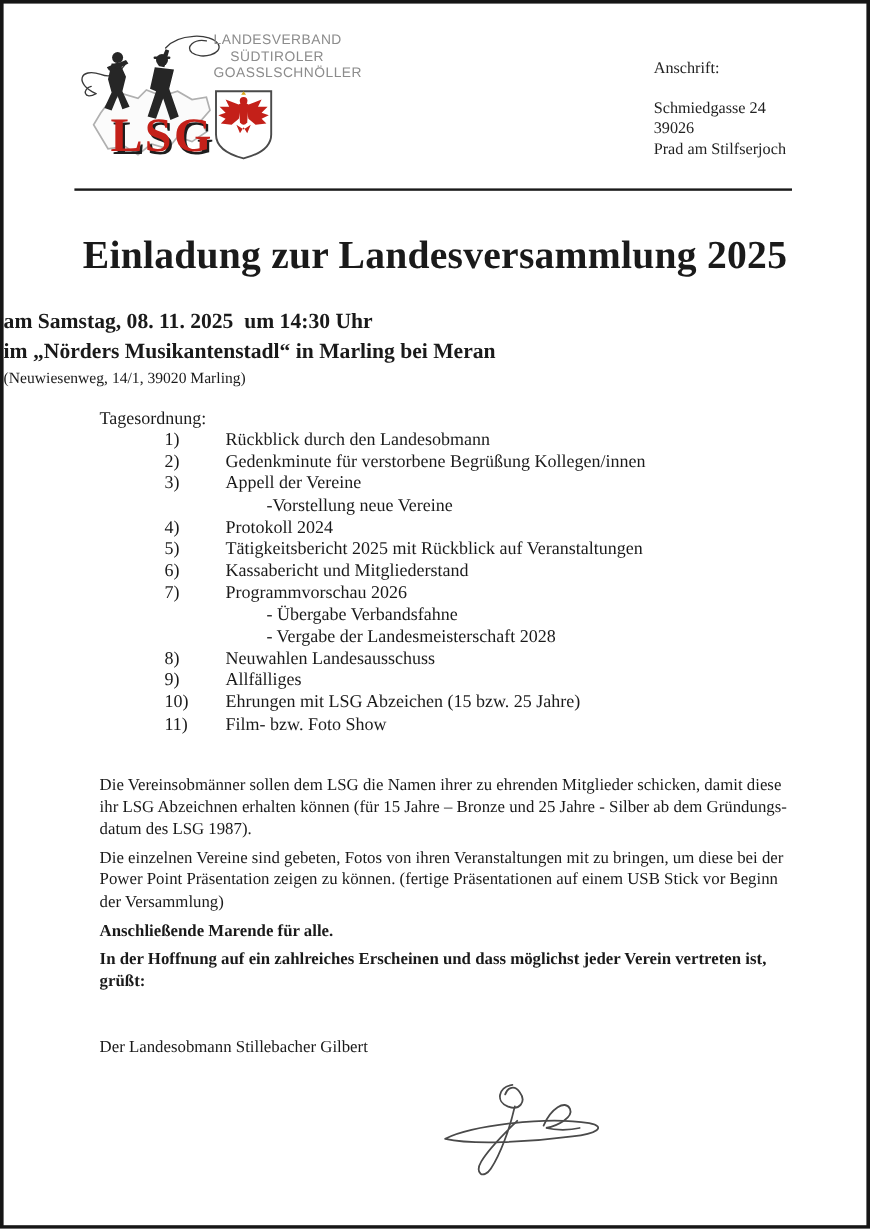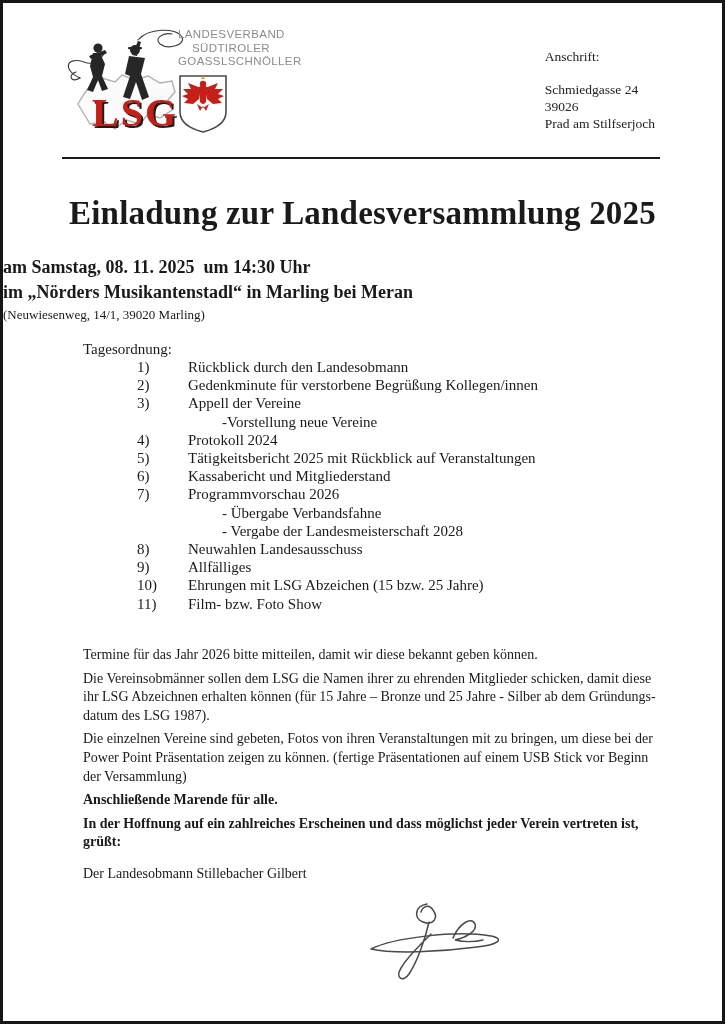--- a/index.html
+++ b/index.html
@@ -177,9 +177,6 @@
 
   <div class="paras">
     <div class="para">
-      <div class="line">Termine für das Jahr 2026 bitte mitteilen, damit wir diese bekannt geben können.</div>
-    </div>
-    <div class="para">
       <div class="line">Die Vereinsobmänner sollen dem LSG die Namen ihrer zu ehrenden Mitglieder schicken, damit diese</div>
       <div class="line">ihr LSG Abzeichnen erhalten können (für 15 Jahre – Bronze und 25 Jahre - Silber ab dem Gründungs-</div>
       <div class="line">datum des LSG 1987).</div>

